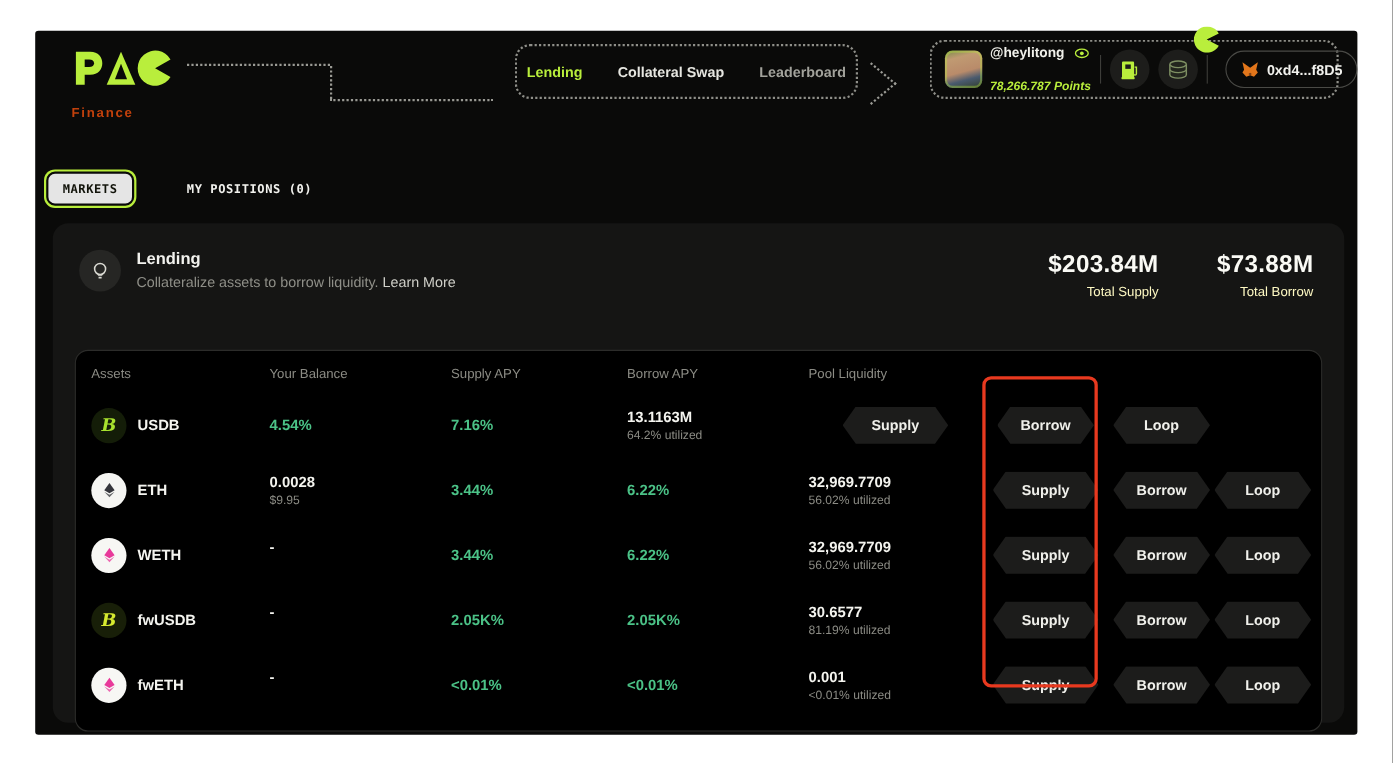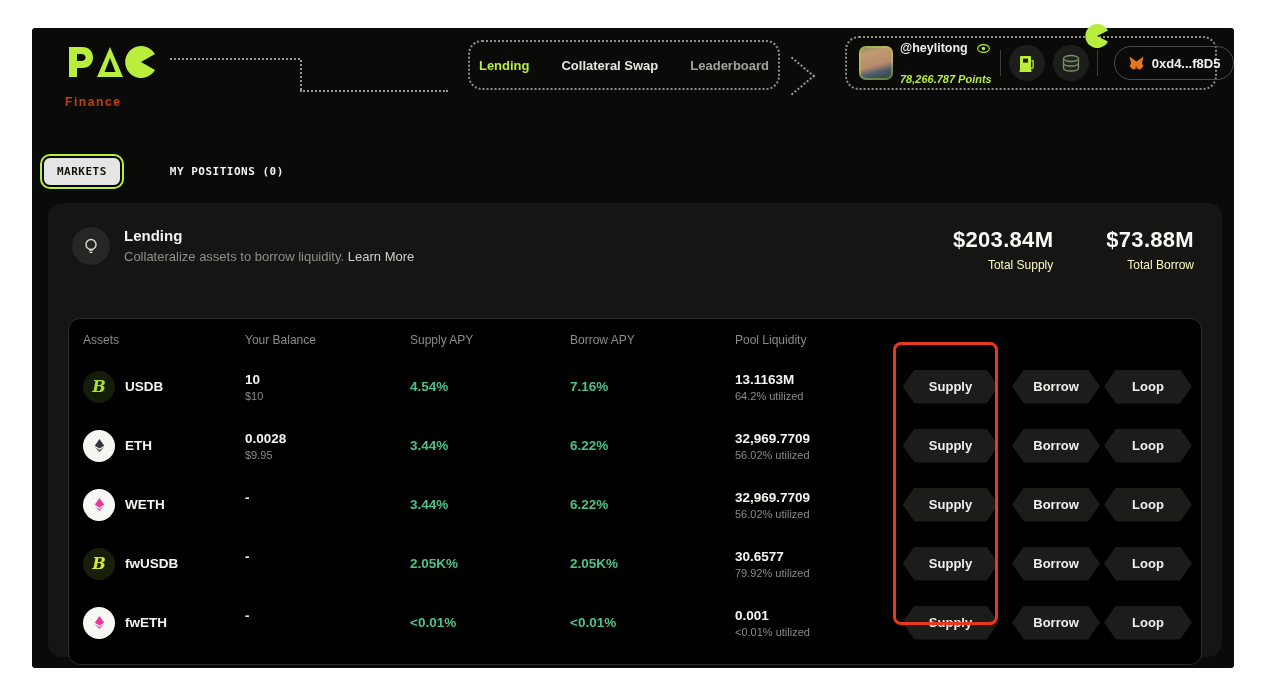--- a/index.html
+++ b/index.html
@@ -213,10 +213,6 @@
       </div>
       <span class="asset-name">USDB</span>
     </div>
-    <div>
-      <div class="bal-main">10</div>
-      <div class="bal-sub">$10</div>
-    </div>
     <div class="apy">4.54%</div>
     <div class="apy">7.16%</div>
     <div>

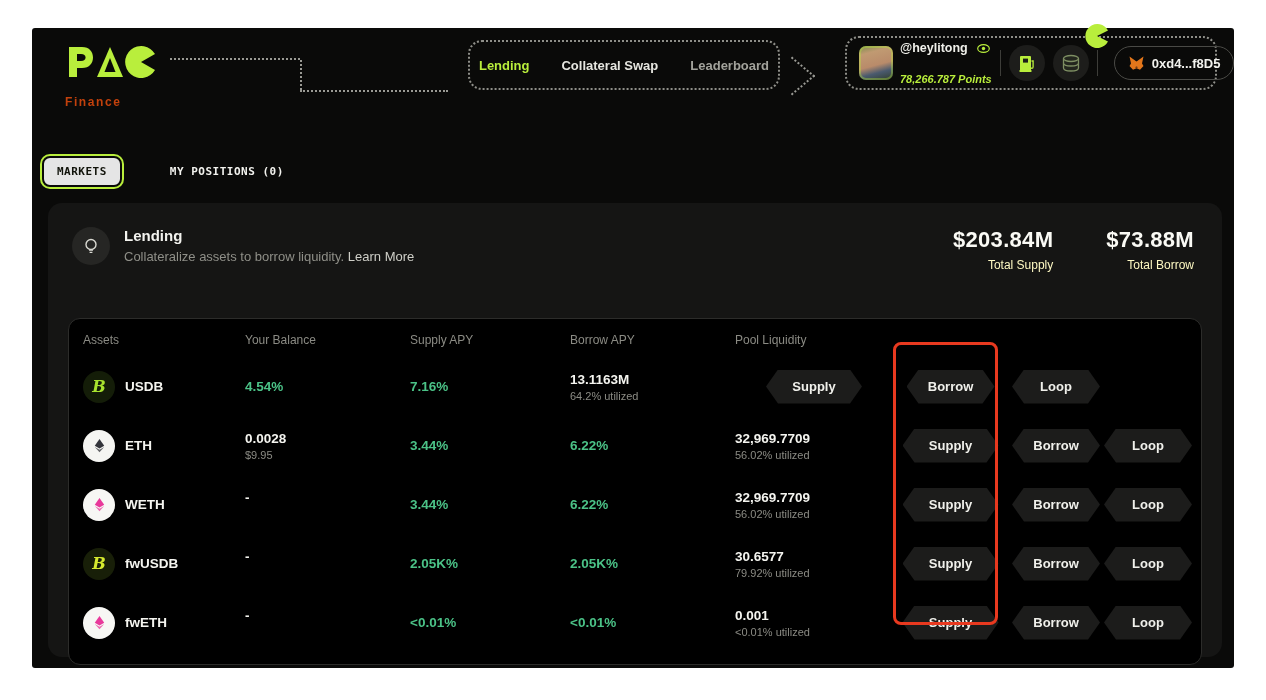--- a/index.html
+++ b/index.html
@@ -292,7 +292,7 @@
     <div class="apy">2.05K%</div>
     <div>
       <div class="liq-main">30.6577</div>
-      <div class="liq-sub">79.92% utilized</div>
+      <div class="liq-sub">81.19% utilized</div>
     </div>
     <button class="action-btn">Supply</button>
     <button class="action-btn small">Borrow</button>

